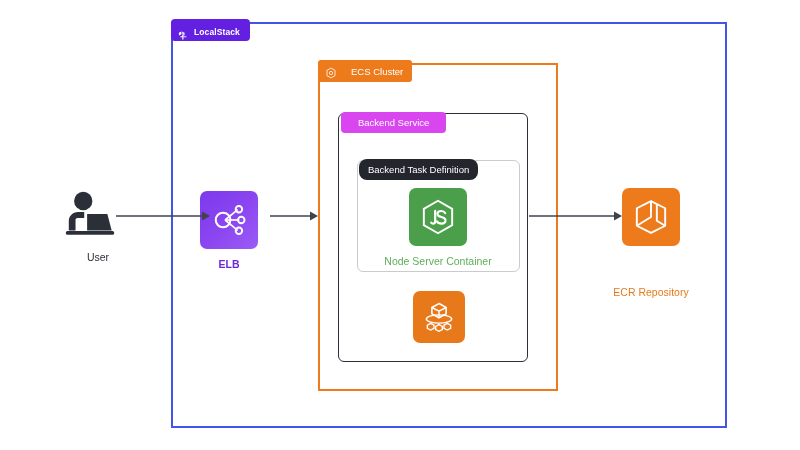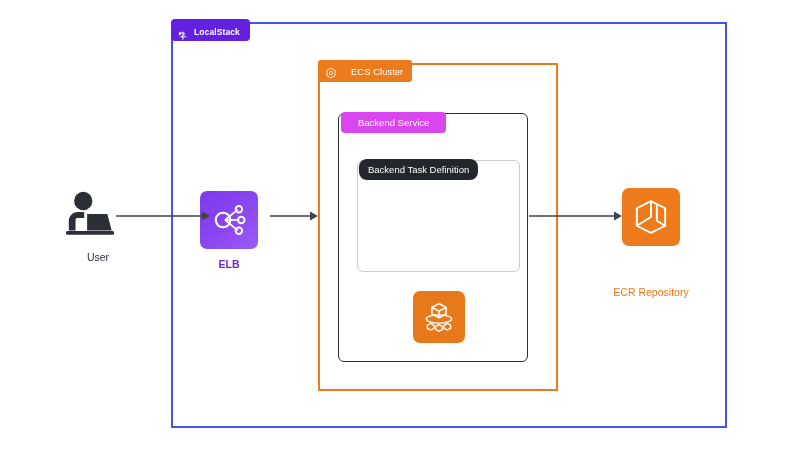--- a/index.html
+++ b/index.html
@@ -261,6 +261,16 @@
     <div class="node-label">ELB</div>
   </div>
 
+  <div class="node nodejs-node">
+    <div class="node-icon">
+      <svg viewBox="0 0 48 48" width="40" height="40" aria-hidden="true">
+        <path d="M24 4.5 L41 14.2 L41 33.8 L24 43.5 L7 33.8 L7 14.2 Z" fill="none" stroke="#ffffff" stroke-width="2.3"></path>
+        <path d="M20.6 16.5 L20.6 29.4 C20.6 31.0 19.6 31.9 18.2 31.9 C17.2 31.9 16.4 31.5 15.8 30.7" fill="none" stroke="#ffffff" stroke-width="2.6" stroke-linecap="round"></path>
+        <path d="M32.6 19.2 C31.6 17.6 29.9 16.8 27.8 16.8 C25.2 16.8 23.3 18.2 23.3 20.4 C23.3 25.3 33.0 22.8 33.0 27.9 C33.0 30.2 31.0 31.9 28.0 31.9 C25.6 31.9 23.7 31.0 22.7 29.3" fill="none" stroke="#ffffff" stroke-width="2.6" stroke-linecap="round"></path>
+      </svg>
+    </div>
+    <div class="node-label">Node Server Container</div>
+  </div>
 
   <div class="node ecstask-node">
     <div class="node-icon">

